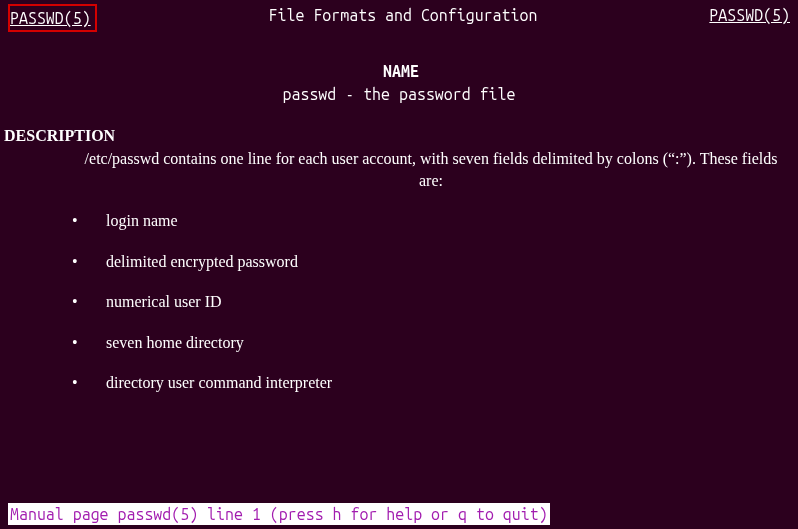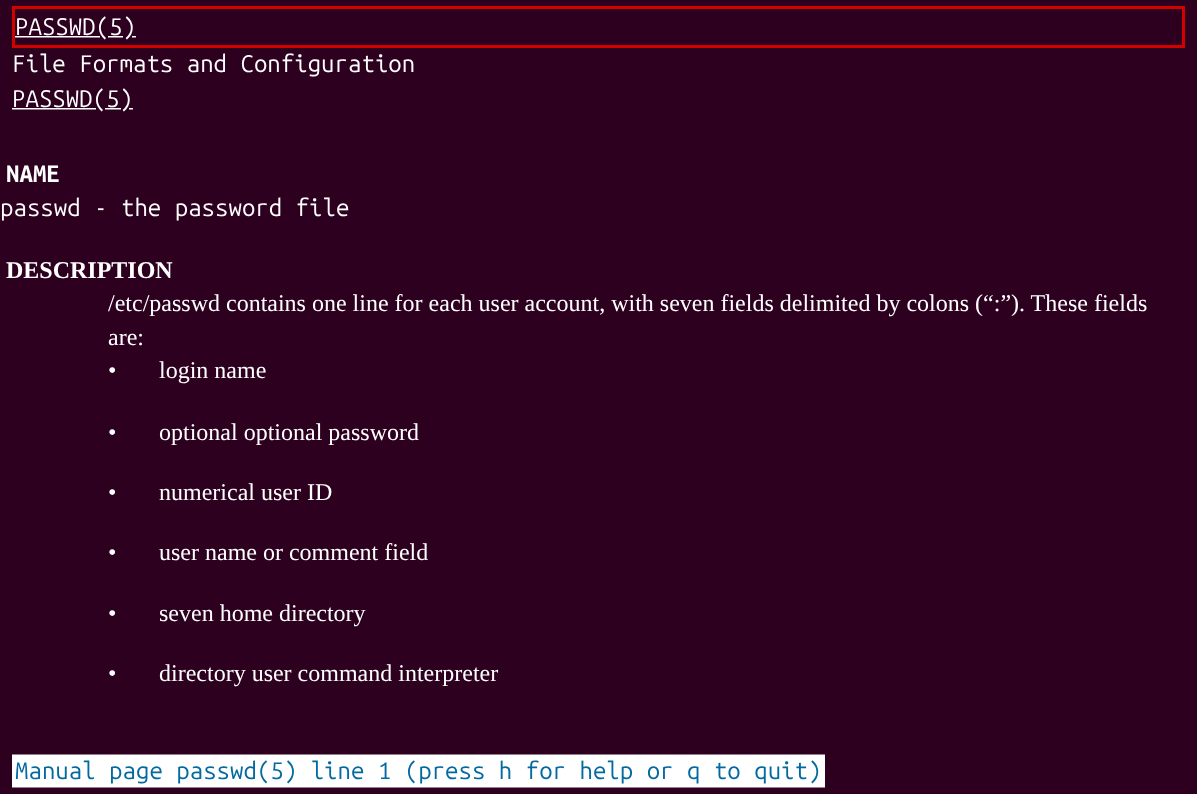--- a/index.html
+++ b/index.html
@@ -22,7 +22,6 @@
       display: flex;
       justify-content: space-between;
       padding: 4px 8px 0 8px;
-      flex-direction: column;
     }
     .header-left {
       text-decoration: underline;

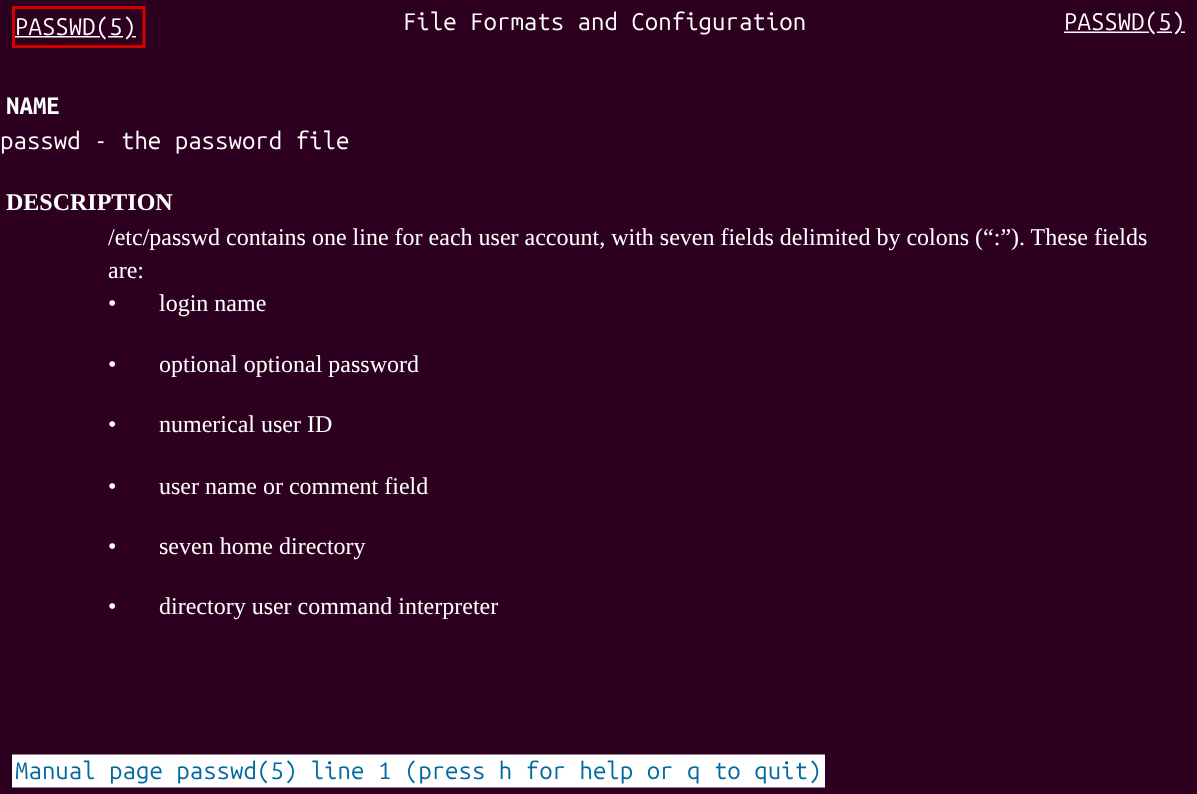--- a/index.html
+++ b/index.html
@@ -43,6 +43,7 @@
     }
     .name-section {
       margin-top: 28px;
+      text-align: center;
     }
     .indent1 {
     }

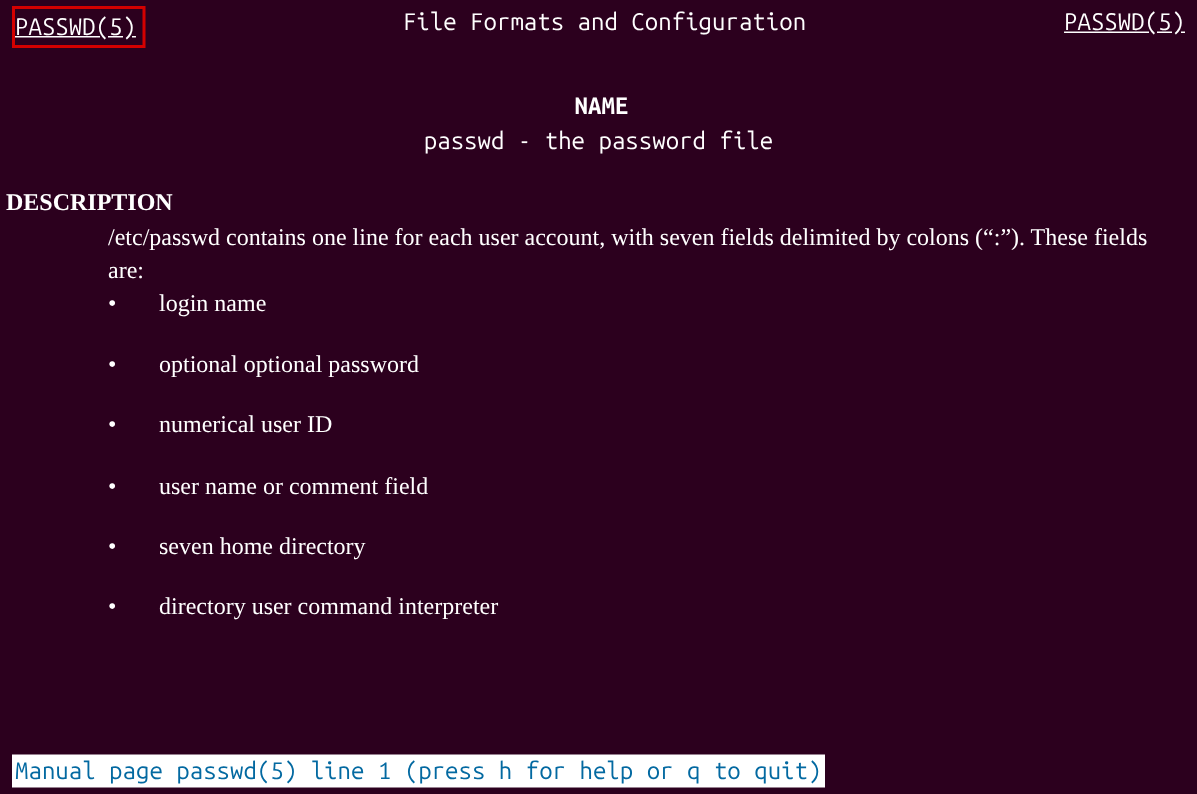--- a/index.html
+++ b/index.html
@@ -54,6 +54,7 @@
     .desc-text {
       padding-left: 72px;
       padding-right: 8px;
+      text-align: center;
     }
     .bullet-list {
     }

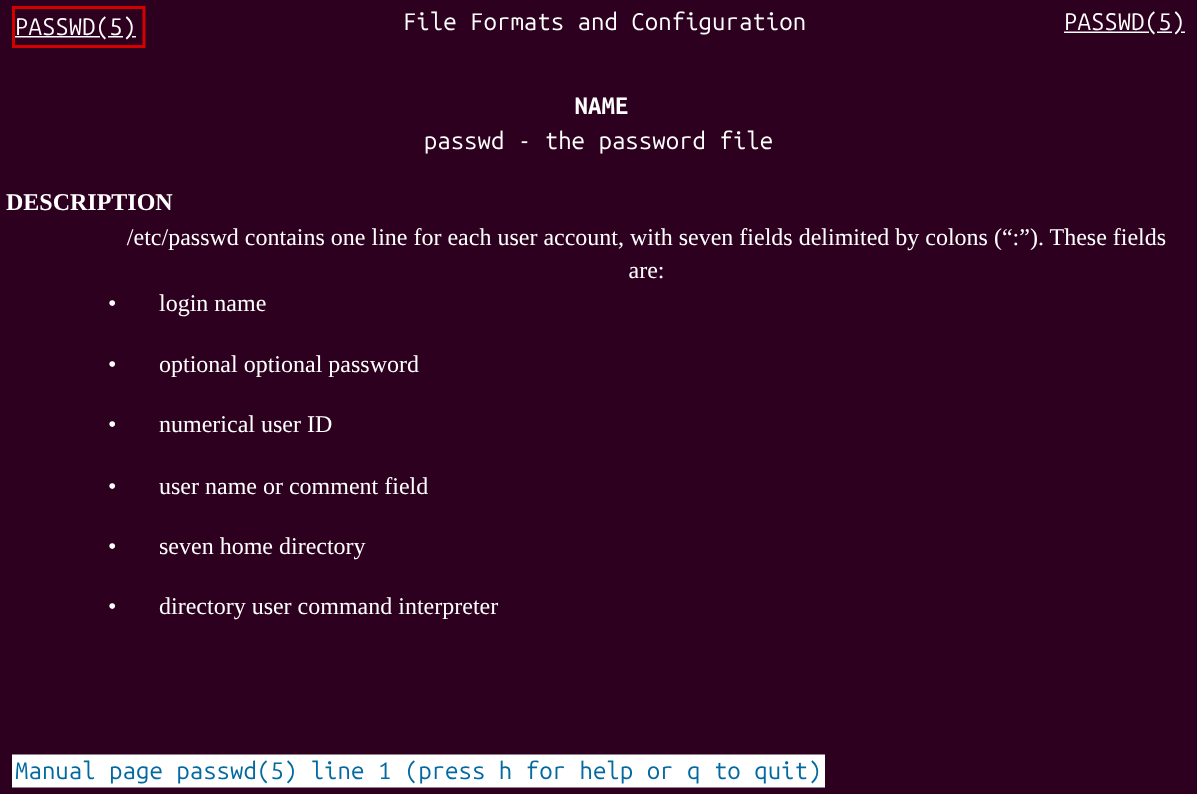--- a/index.html
+++ b/index.html
@@ -57,6 +57,7 @@
       text-align: center;
     }
     .bullet-list {
+      margin-top: 18px;
     }
     .bullet-item {
       padding-left: 72px;

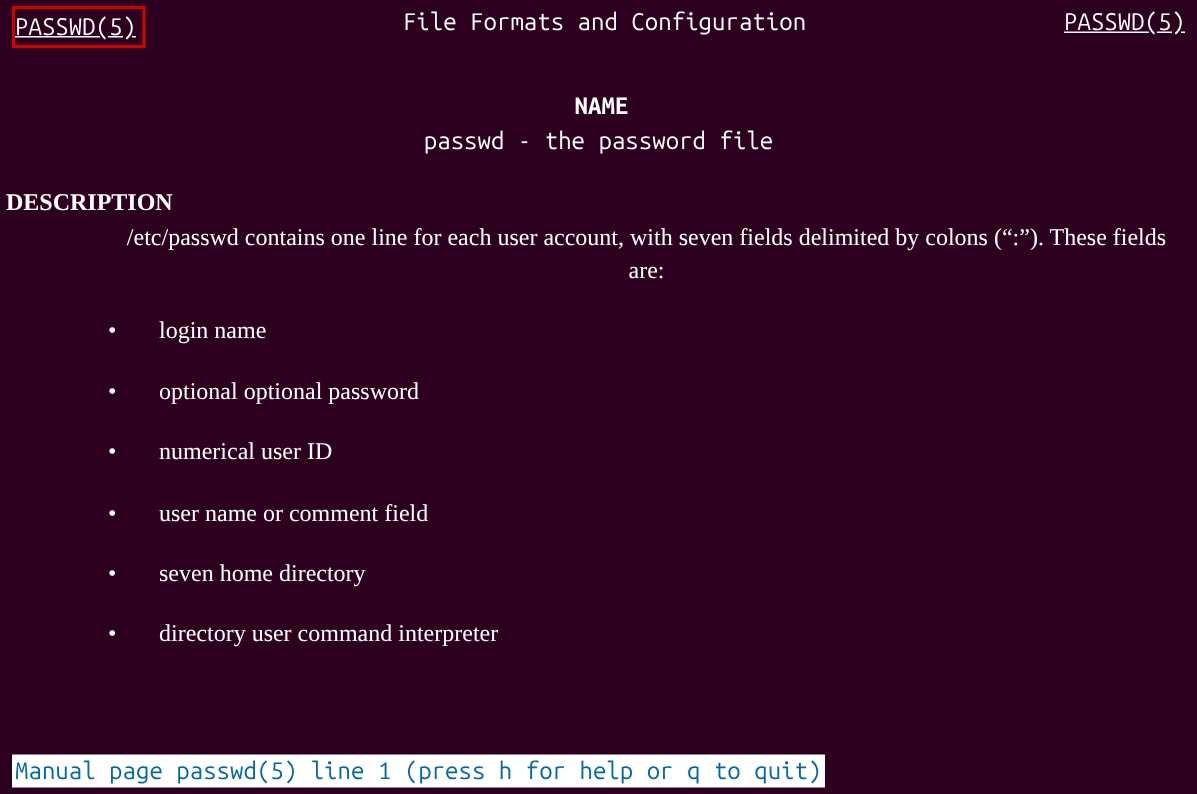--- a/index.html
+++ b/index.html
@@ -105,7 +105,7 @@
   <div class="desc-text">/etc/passwd contains one line for each user account, with seven fields delimited by colons (“:”). These fields are:</div>
   <div class="bullet-list">
     <div class="bullet-item"><span class="bullet">•</span><span>login name</span></div>
-    <div class="bullet-item"><span class="bullet">•</span><span>optional optional password</span></div>
+    <div class="bullet-item"><span class="bullet">•</span><span>delimited encrypted password</span></div>
     <div class="bullet-item"><span class="bullet">•</span><span>numerical user ID</span></div>
     <div class="bullet-item"><span class="bullet">•</span><span>user name or comment field</span></div>
     <div class="bullet-item"><span class="bullet">•</span><span>seven home directory</span></div>

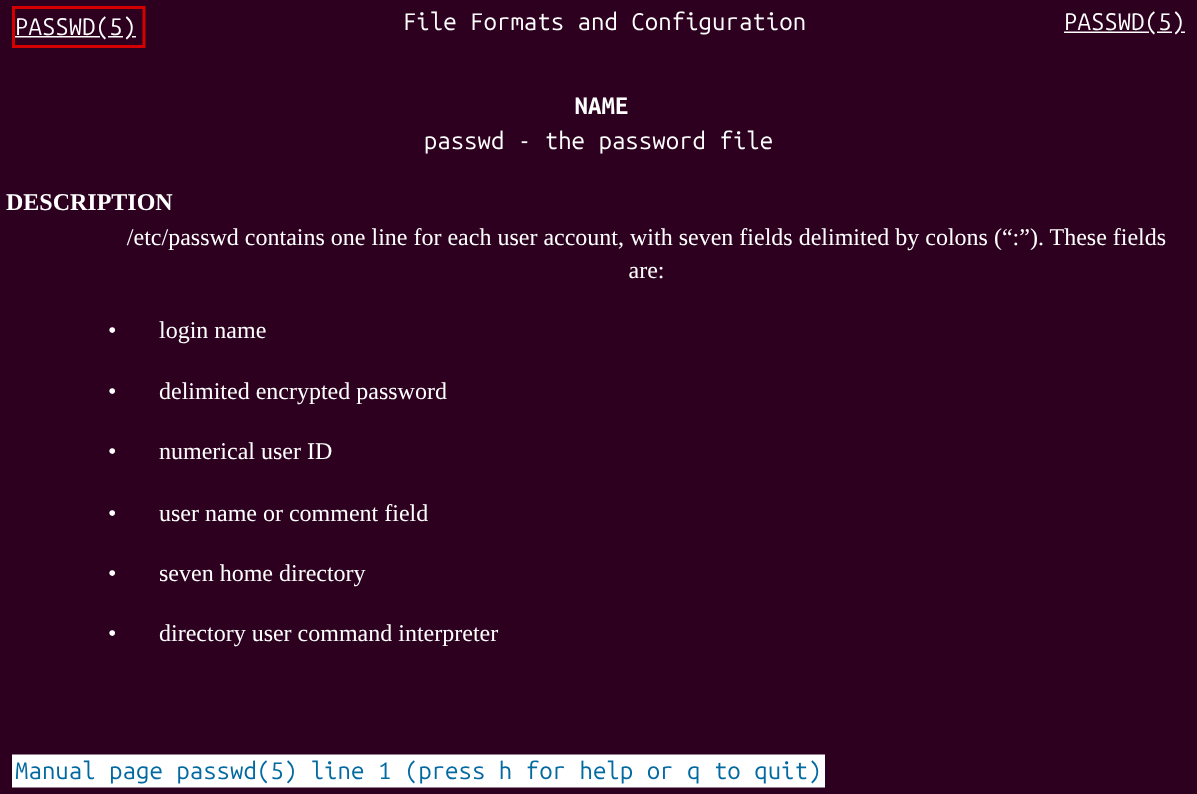--- a/index.html
+++ b/index.html
@@ -107,7 +107,6 @@
     <div class="bullet-item"><span class="bullet">•</span><span>login name</span></div>
     <div class="bullet-item"><span class="bullet">•</span><span>delimited encrypted password</span></div>
     <div class="bullet-item"><span class="bullet">•</span><span>numerical user ID</span></div>
-    <div class="bullet-item"><span class="bullet">•</span><span>user name or comment field</span></div>
     <div class="bullet-item"><span class="bullet">•</span><span>seven home directory</span></div>
     <div class="bullet-item"><span class="bullet">•</span><span>directory user command interpreter</span></div>
   </div>

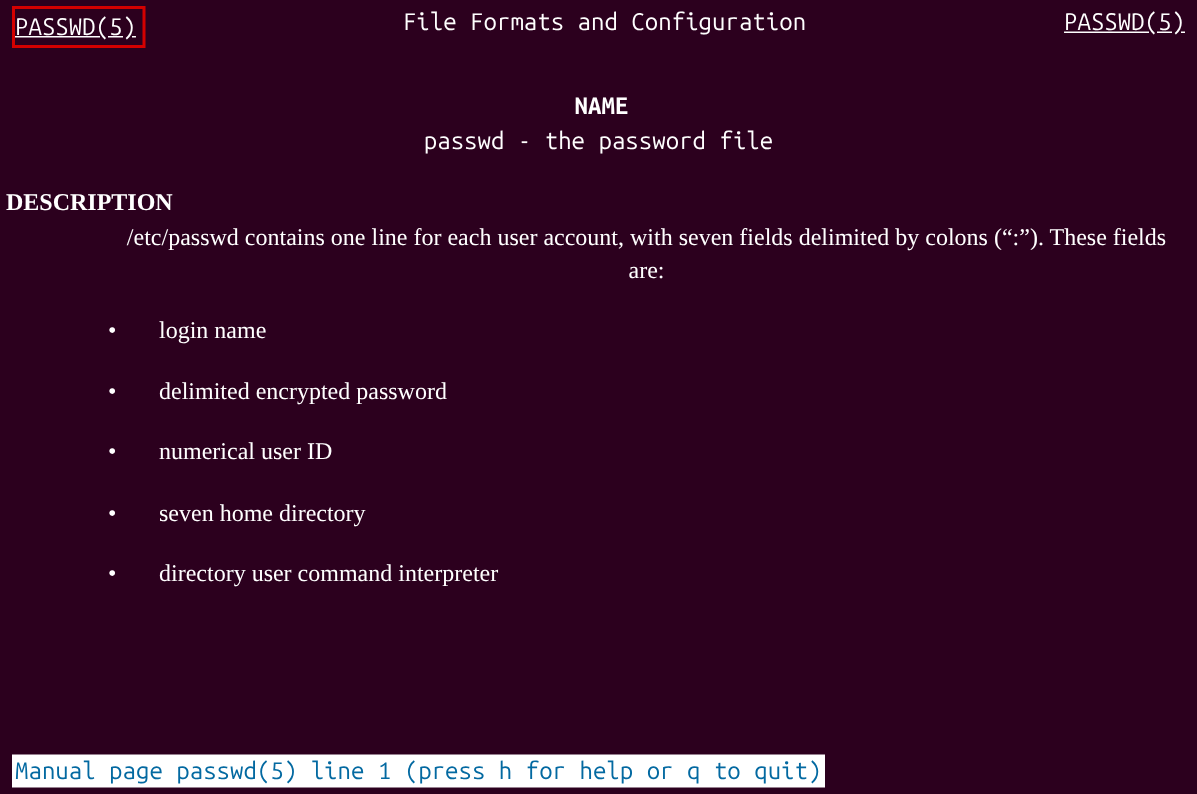--- a/index.html
+++ b/index.html
@@ -72,7 +72,7 @@
       bottom: 4px;
       left: 8px;
       background: #ffffff;
-      color: #0369a1;
+      color: #a21caf;
       padding: 0 2px;
       display: inline-block;
     }

